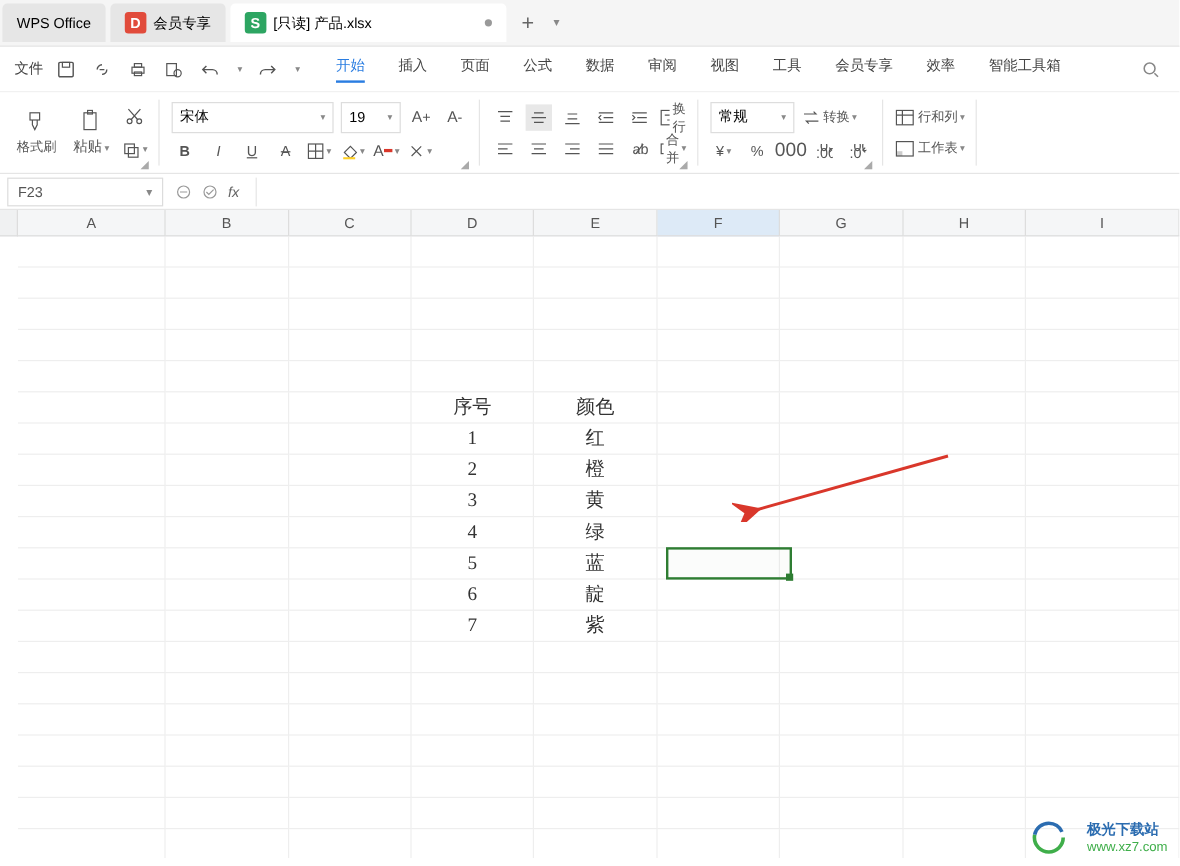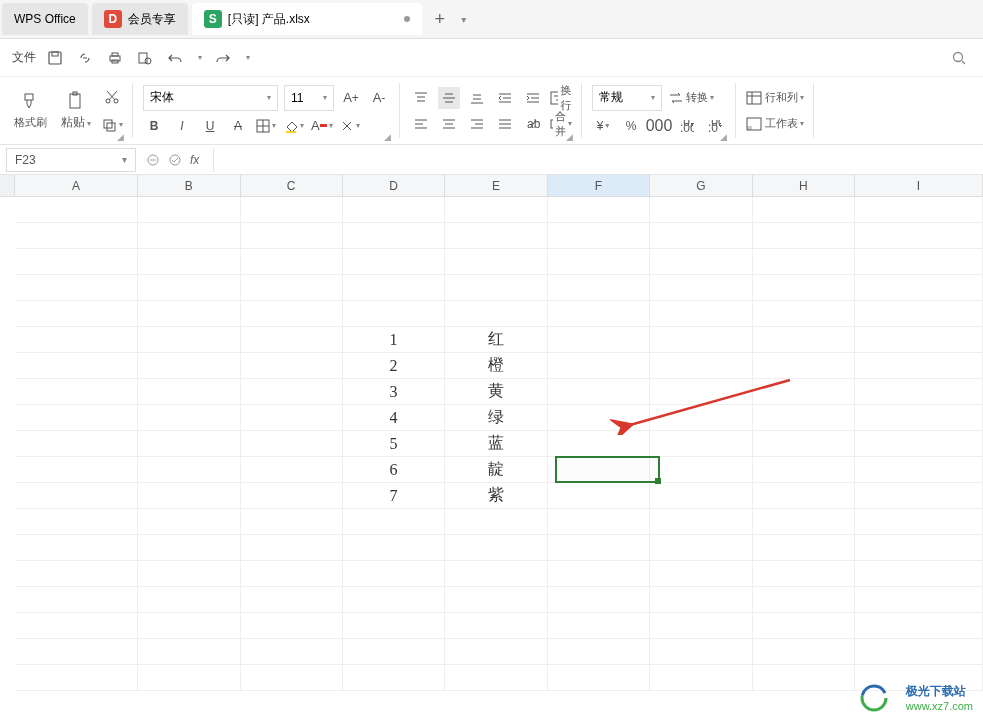--- a/index.html
+++ b/index.html
@@ -124,6 +124,19 @@
         </svg>
       </span>
     <span class="ddarrow">▾</span>
+  </div>
+  <div class="menu-items">
+    <span class="menu-item active">开始</span>
+    <span class="menu-item">插入</span>
+    <span class="menu-item">页面</span>
+    <span class="menu-item">公式</span>
+    <span class="menu-item">数据</span>
+    <span class="menu-item">审阅</span>
+    <span class="menu-item">视图</span>
+    <span class="menu-item">工具</span>
+    <span class="menu-item">会员专享</span>
+    <span class="menu-item">效率</span>
+    <span class="menu-item">智能工具箱</span>
   </div>
   <span class="menu-search">
       <svg width="16" height="16" viewBox="0 0 16 16">

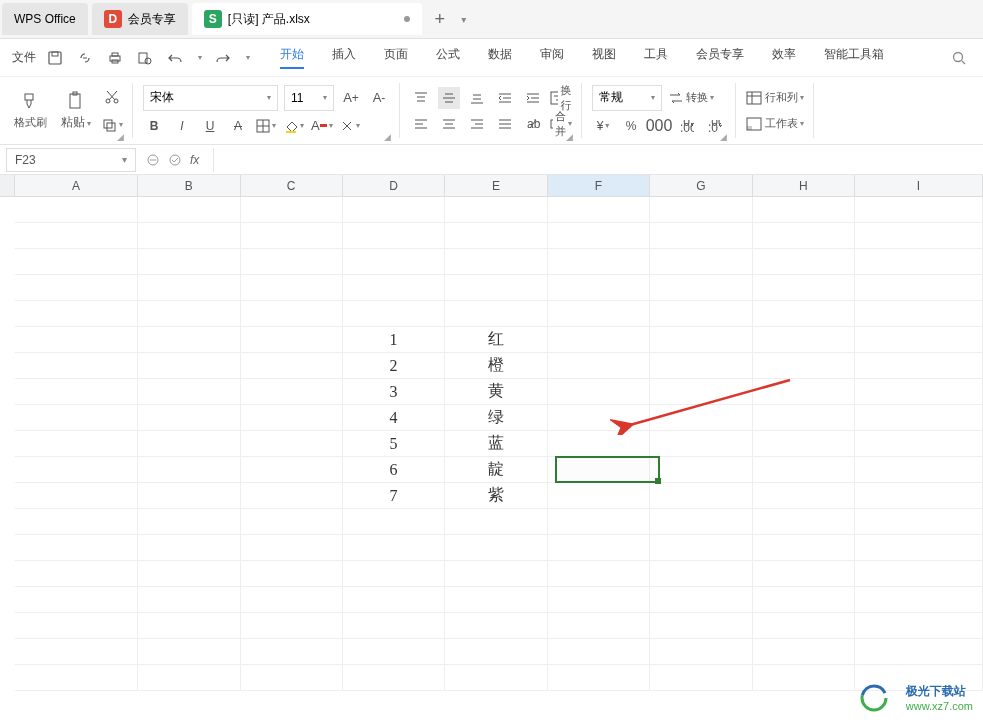--- a/index.html
+++ b/index.html
@@ -194,7 +194,7 @@
           <span class="ddarrow" style="margin-left:auto">▾</span>
         </div>
       <div class="selbox" style="width:50px">
-          <span>11</span>
+          <span>19</span>
           <span class="ddarrow" style="margin-left:auto">▾</span>
         </div>
       <span class="smallbtn" style="font-size:13px">A<sup>+</sup></span>

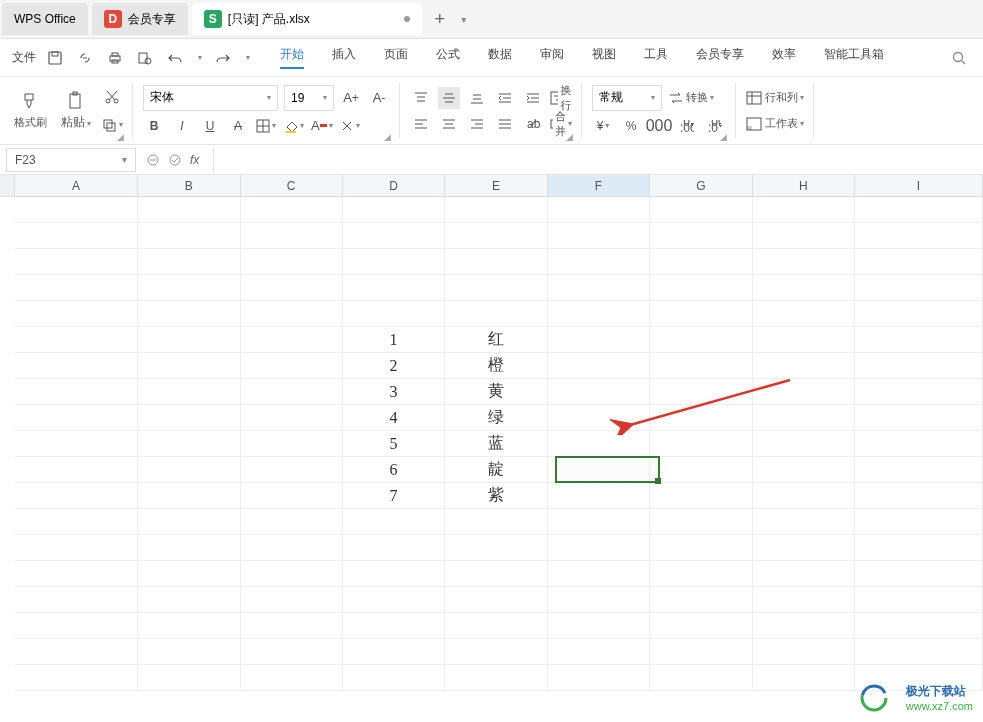--- a/index.html
+++ b/index.html
@@ -489,6 +489,17 @@
         <div class="gcell" style="width: 125px;"></div>
         <div class="gcell" style="width: 104px;"></div>
         <div class="gcell" style="width: 104px;"></div>
+        <div class="gcell" style="width: 104px;">序号</div>
+        <div class="gcell" style="width: 104px;">颜色</div>
+        <div class="gcell" style="width: 104px;"></div>
+        <div class="gcell" style="width: 104px;"></div>
+        <div class="gcell" style="width: 104px;"></div>
+        <div class="gcell" style="width: 130px;"></div>
+      </div>
+      <div class="grow">
+        <div class="gcell" style="width: 125px;"></div>
+        <div class="gcell" style="width: 104px;"></div>
+        <div class="gcell" style="width: 104px;"></div>
         <div class="gcell" style="width: 104px;">1</div>
         <div class="gcell" style="width: 104px;">红</div>
         <div class="gcell" style="width: 104px;"></div>

